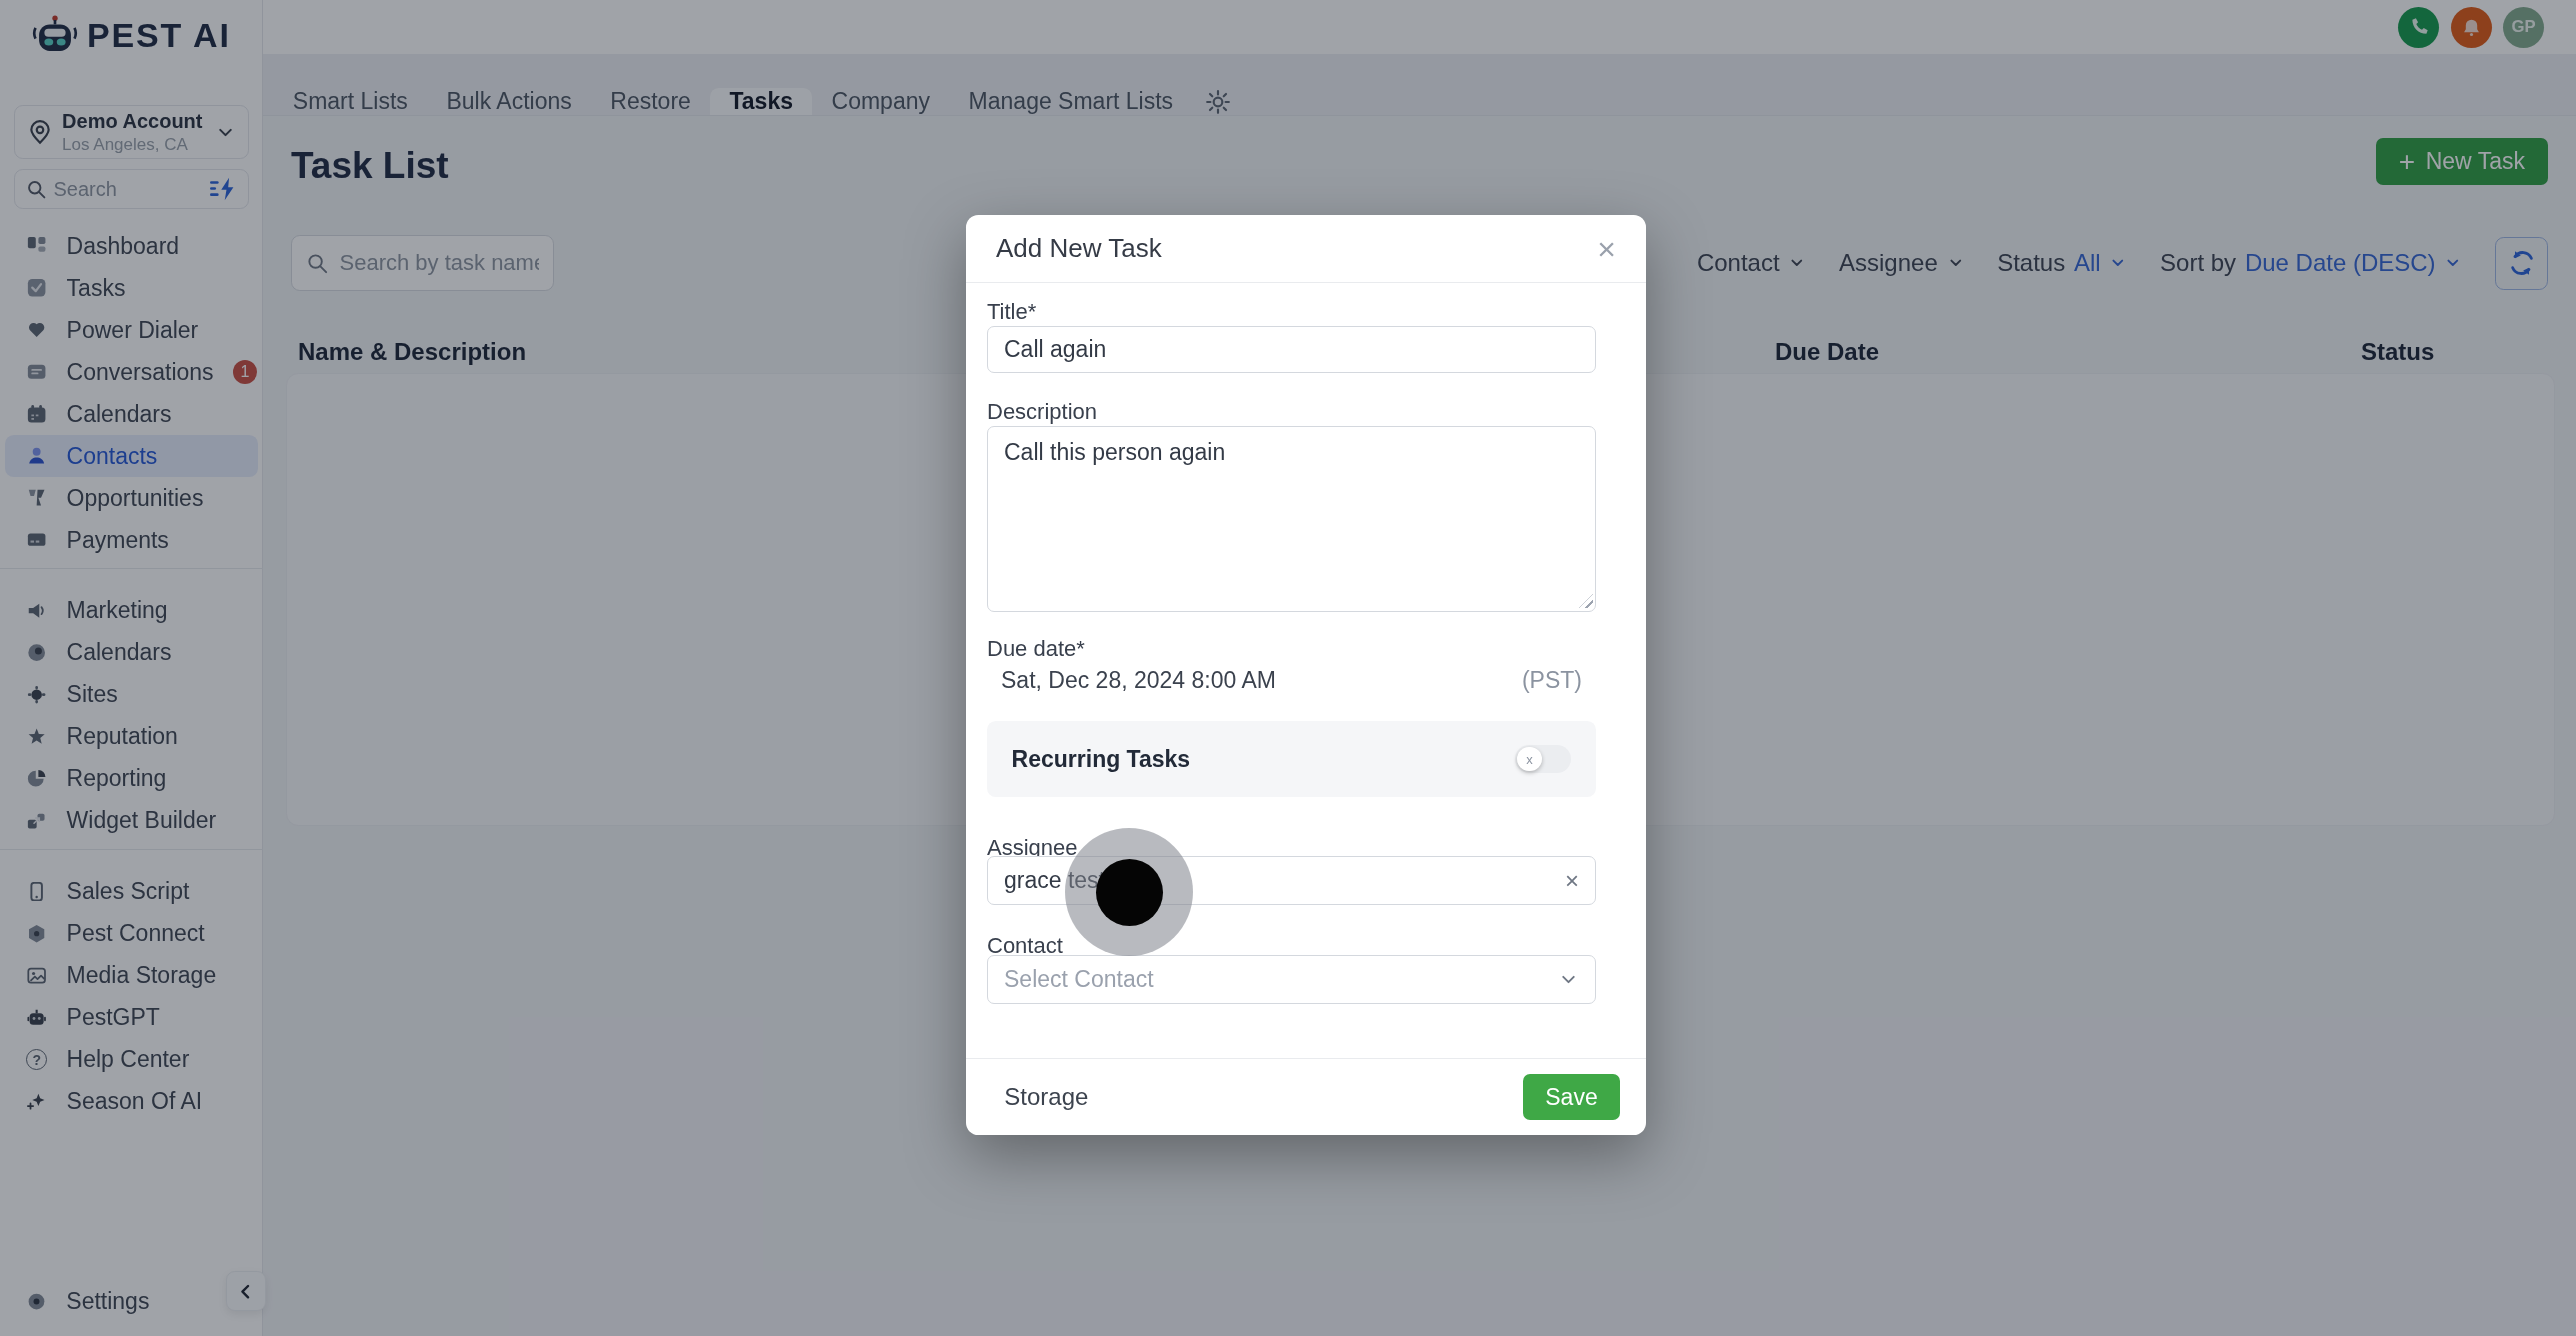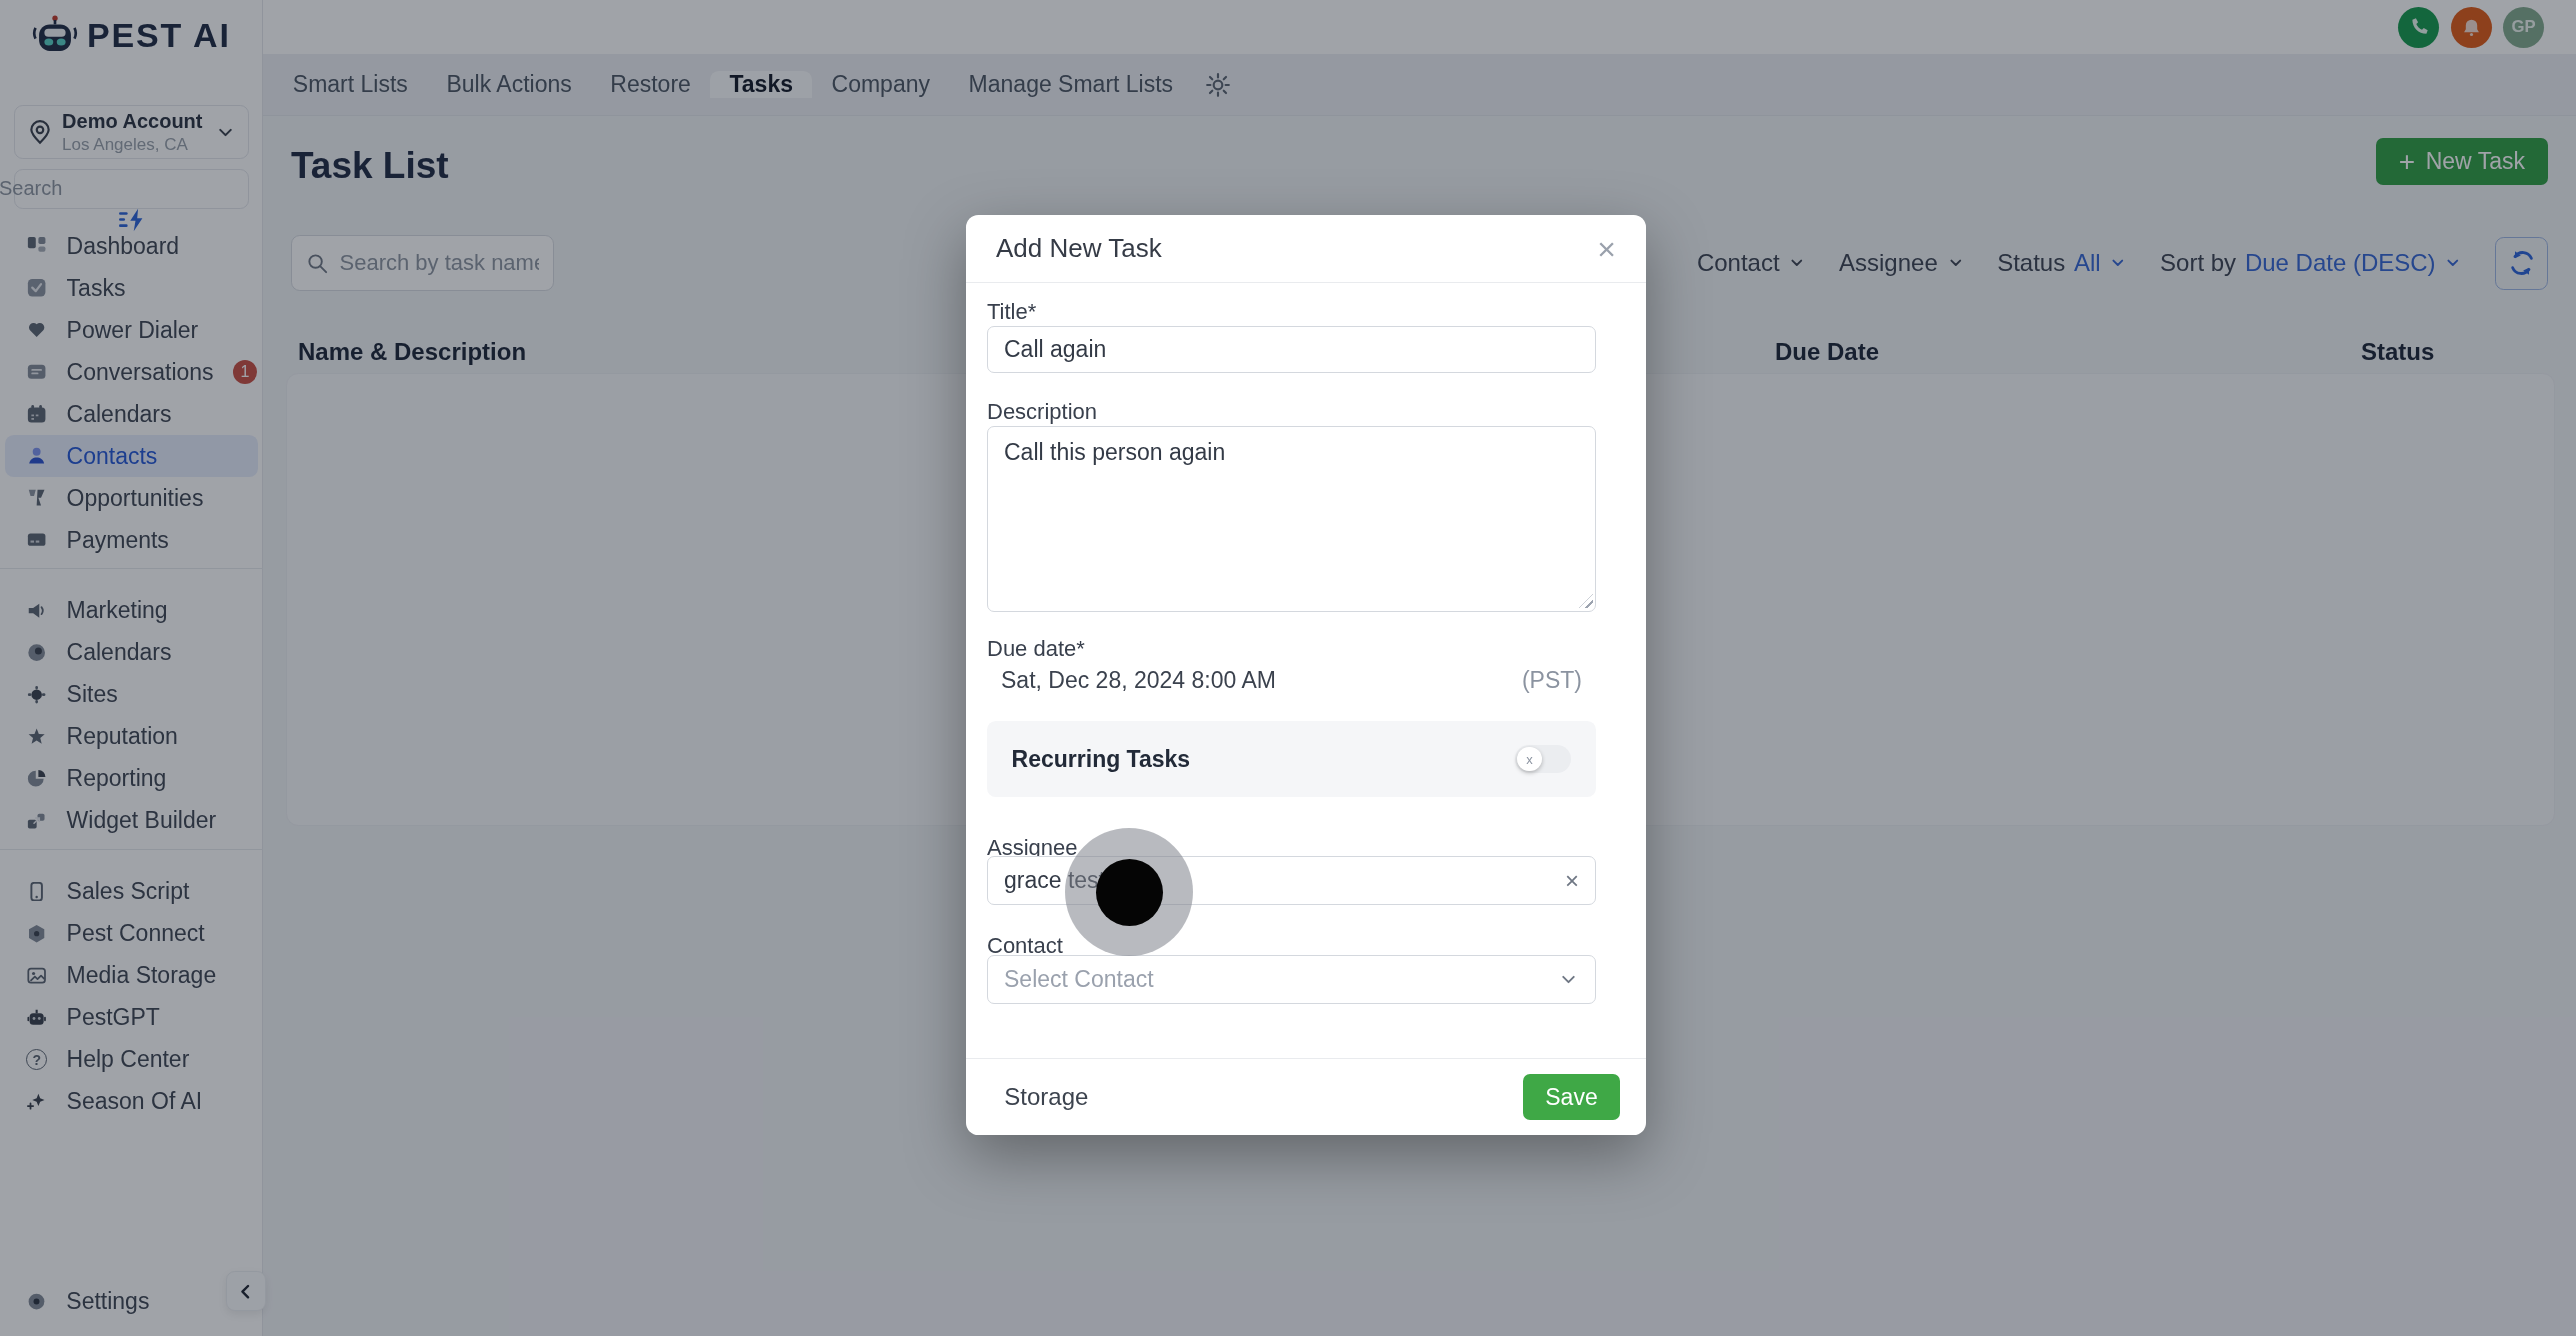--- a/index.html
+++ b/index.html
@@ -42,7 +42,7 @@
   .bell-btn { background:#e05a17; }
   .avatar { background:#83aa8e; color:#eef6f0; font-size:16.7px; font-weight:700; }
 
-  .tabbar { position:absolute; top:54px; left:0; width:2313px; height:62px; background:#edeff3; border-bottom:0.9px solid #e3e6eb; display:flex; align-items:center; padding-left:10.5px; }
+  .tabbar { position:absolute; top:54px; left:0; width:2313px; height:62px; background:#edeff3; border-bottom:0.9px solid #e3e6eb; display:flex; align-items:flex-end; padding-left:10.5px; }
   .tab { display:flex; align-items:center; padding:0 19.3px; font-size:23px; color:#4b5563; cursor:pointer; }
   .tab.active { background:#fbfcfd; border-radius:8.8px 8.8px 0 0; color:#111827; font-weight:700; }
   .tab-gear { display:flex; align-items:center; padding:0 12.3px; cursor:pointer; }

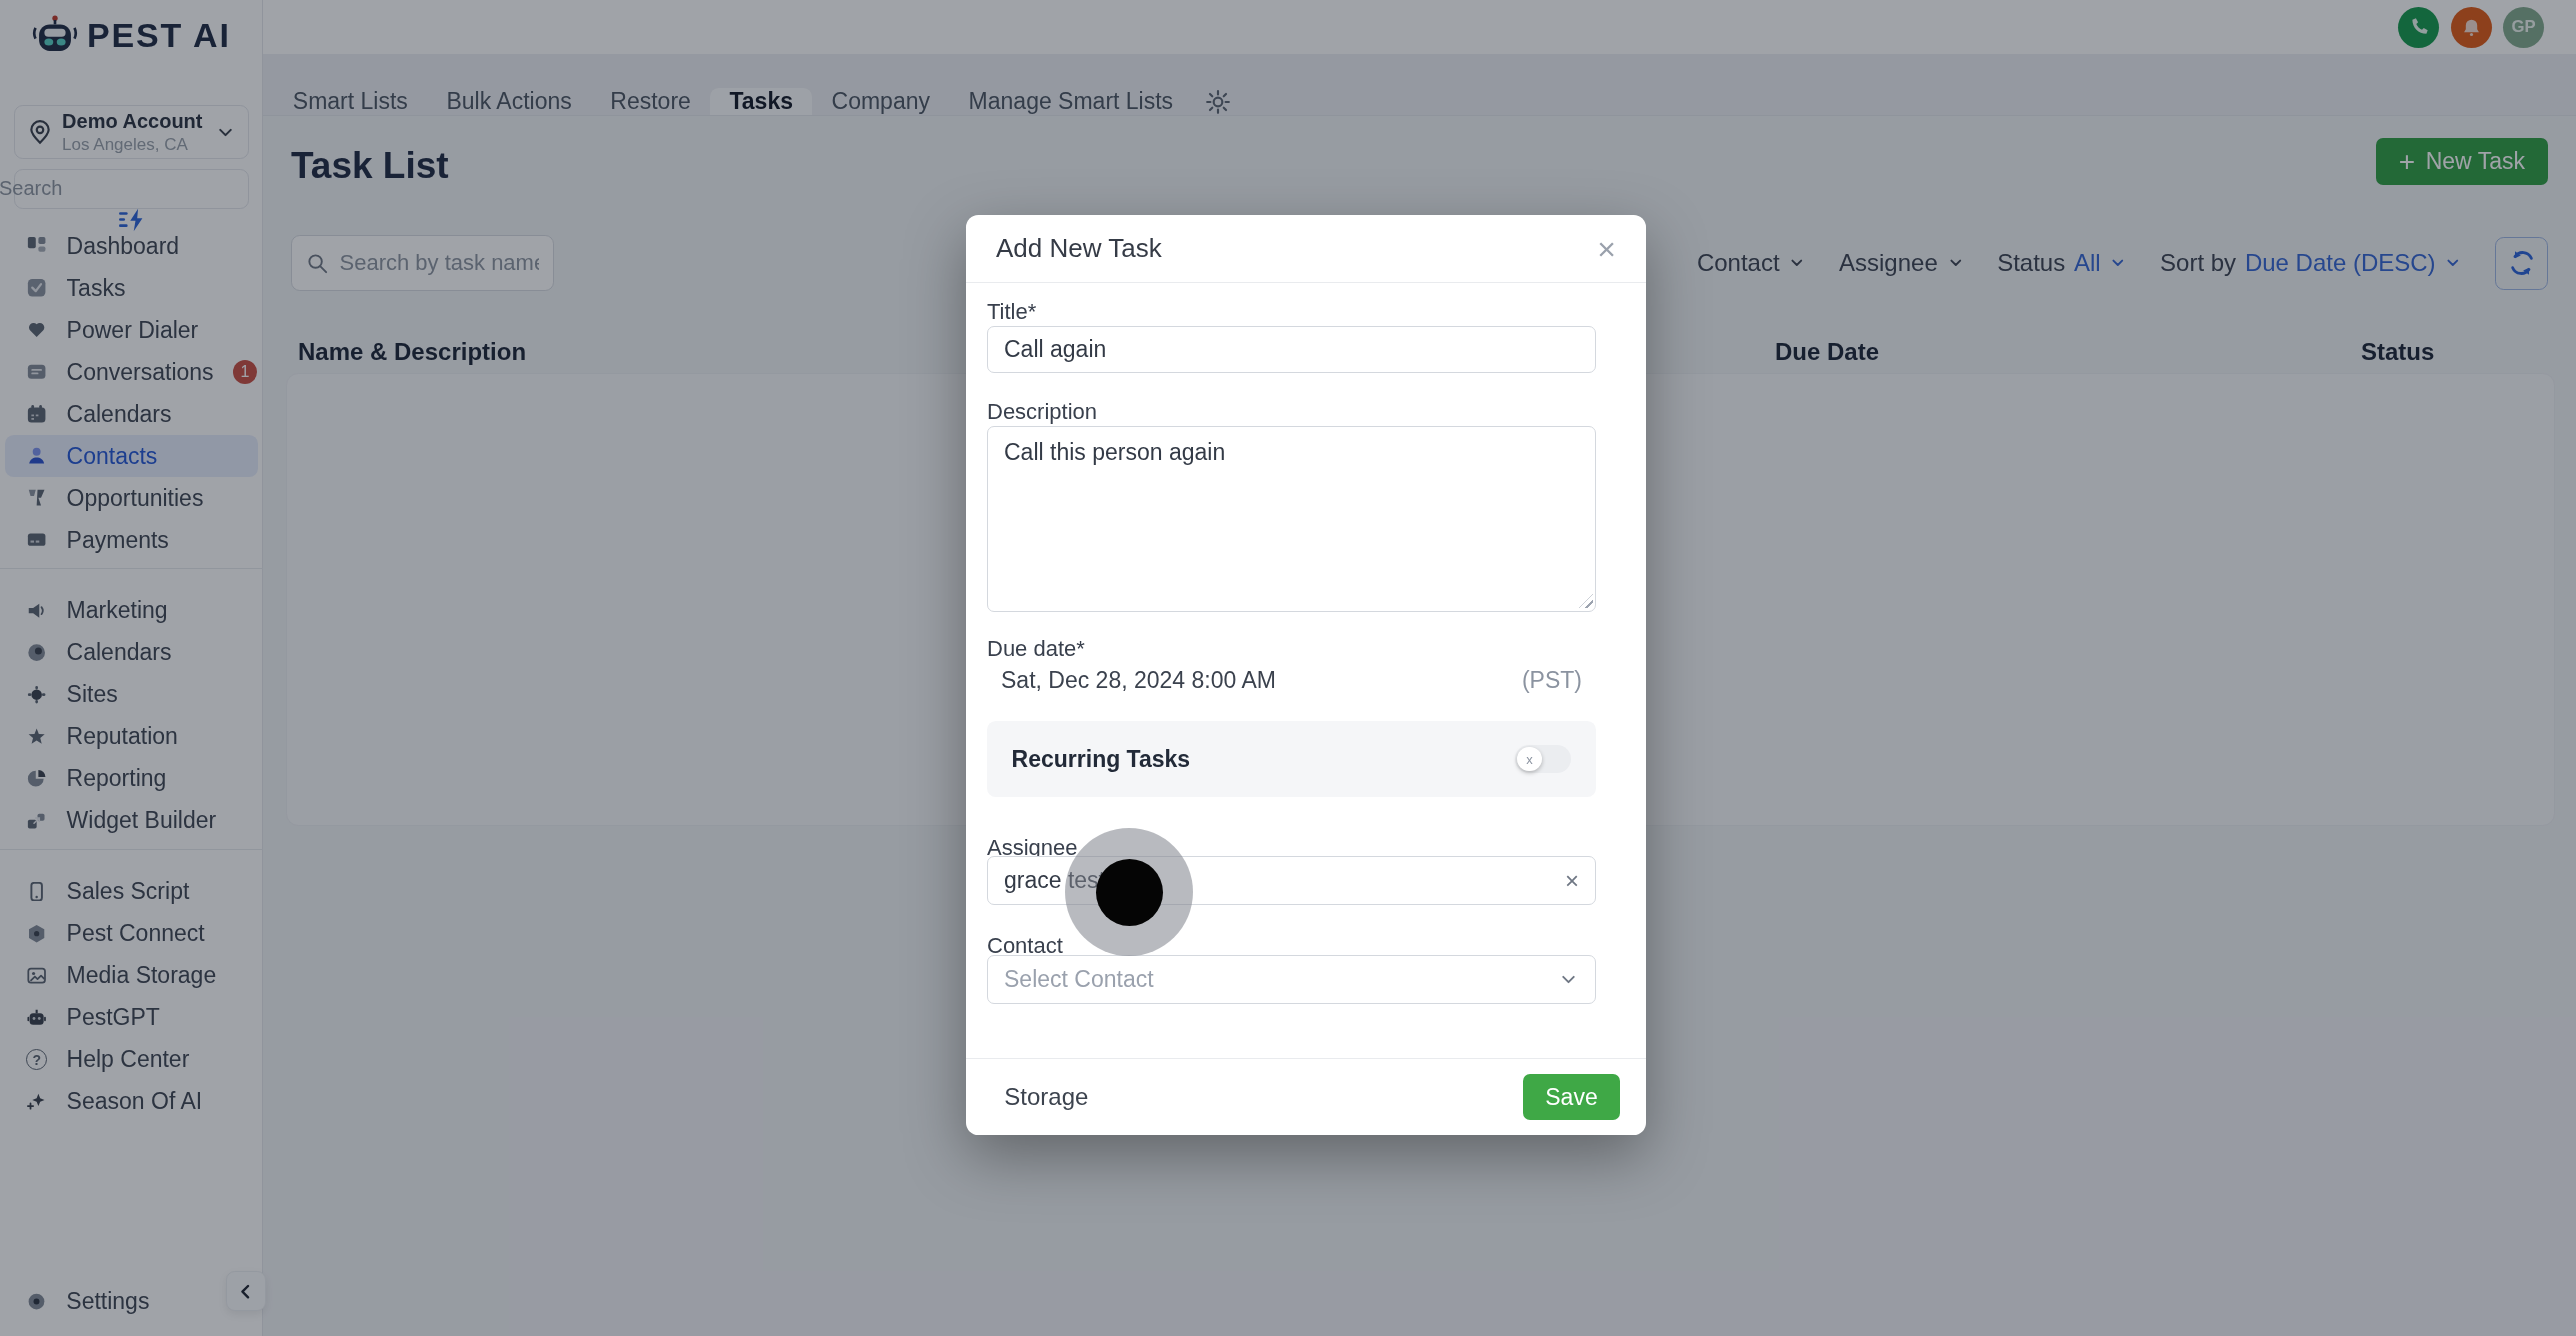--- a/index.html
+++ b/index.html
@@ -15,7 +15,7 @@
   .account-text { flex:1; line-height:1.25; }
   .account-name { font-size:20px; font-weight:700; color:#2b3342; }
   .account-loc { font-size:17px; color:#98a0ab; }
-  .search-box { position:absolute; top:169px; left:14px; width:235px; height:40px; border:0.9px solid #e4e7ec; border-radius:8.8px; display:flex; align-items:center; padding:0 10.5px; gap:7px; background:#fff;flex-direction:column; }
+  .search-box { position:absolute; top:169px; left:14px; width:235px; height:40px; border:0.9px solid #e4e7ec; border-radius:8.8px; display:flex; align-items:center; padding:0 10.5px; gap:7px; background:#fff; }
   .search-box input { border:none; outline:none; flex:1; font-size:20px; color:#39404d; min-width:0; background:transparent; font-family:inherit; }
   .search-box input::placeholder { color:#8d95a1; }
   .bolt-wrap { display:flex; align-items:center; gap:2.6px; }

